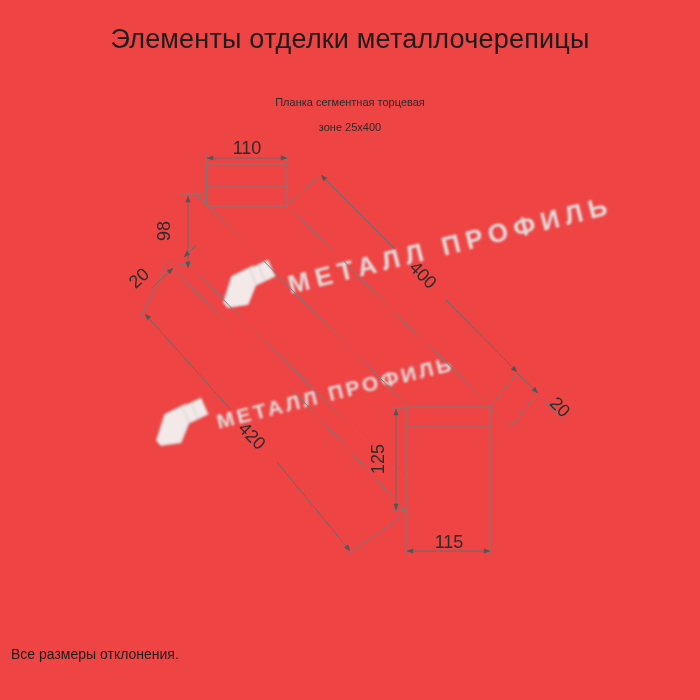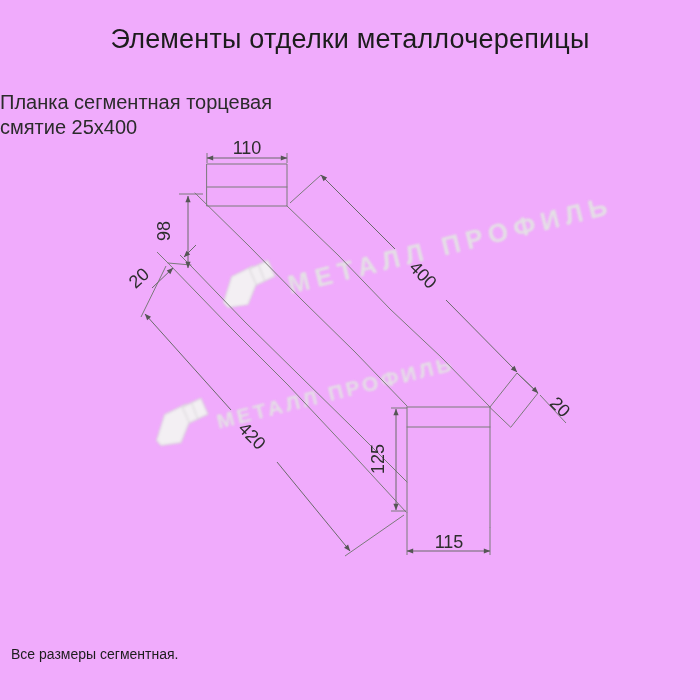--- a/index.html
+++ b/index.html
@@ -4,7 +4,7 @@
 <style>
   html,body{margin:0;padding:0;background:#ffffff;}
   .page{
-    position:relative;width:700px;height:700px;background:#f0abfc;
+    position:relative;width:700px;height:700px;background:#ef4444;
     font-family:"Liberation Sans",sans-serif;overflow:hidden;
   }
   .page-title{

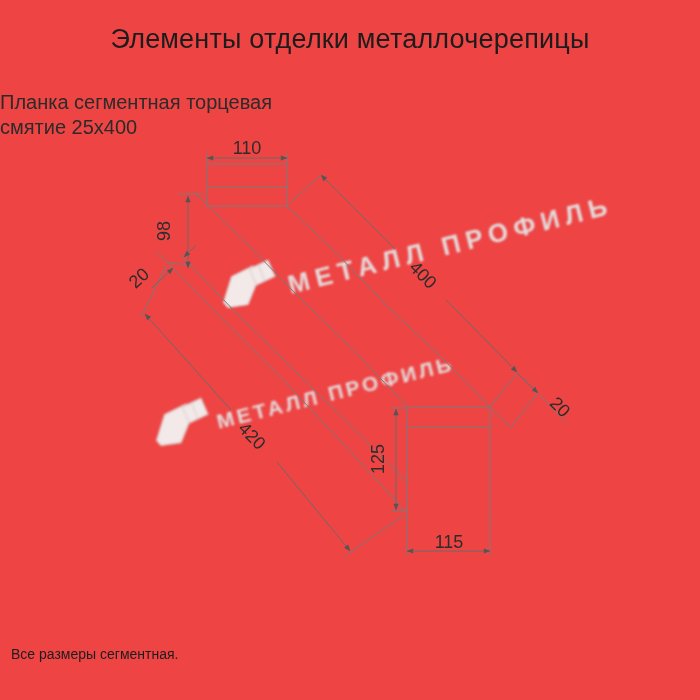--- a/index.html
+++ b/index.html
@@ -12,8 +12,8 @@
     font-size:27px;color:#1c1c1c;letter-spacing:0.2px;
   }
   .drawing-subtitle{
-    position:absolute;top:90px;left:0;width:700px;
-    font-size:20px;line-height:25px;color:#2b2b2b;
+    position:absolute;top:90px;left:0;width:700px;text-align:center;
+    font-size:11px;line-height:25px;color:#2b2b2b;
   }
   .drawing-svg{position:absolute;top:0;left:0;}
   .footnotes{

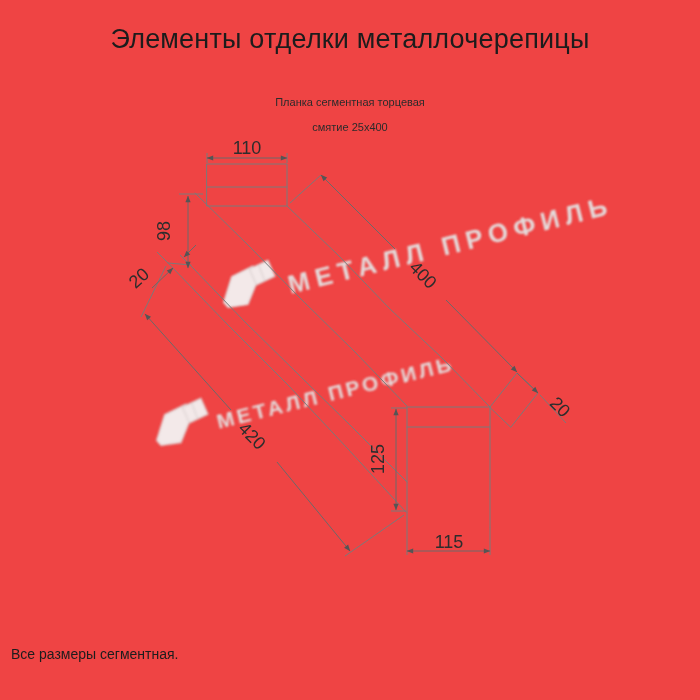--- a/index.html
+++ b/index.html
@@ -37,7 +37,7 @@
 
   <div class="drawing-subtitle">
     <div>Планка сегментная торцевая</div>
-    <div>смятие 25х400</div>
+    <div>зоне 25х400</div>
   </div>
 
   <svg class="drawing-svg" width="700" height="700" viewBox="0 0 700 700">

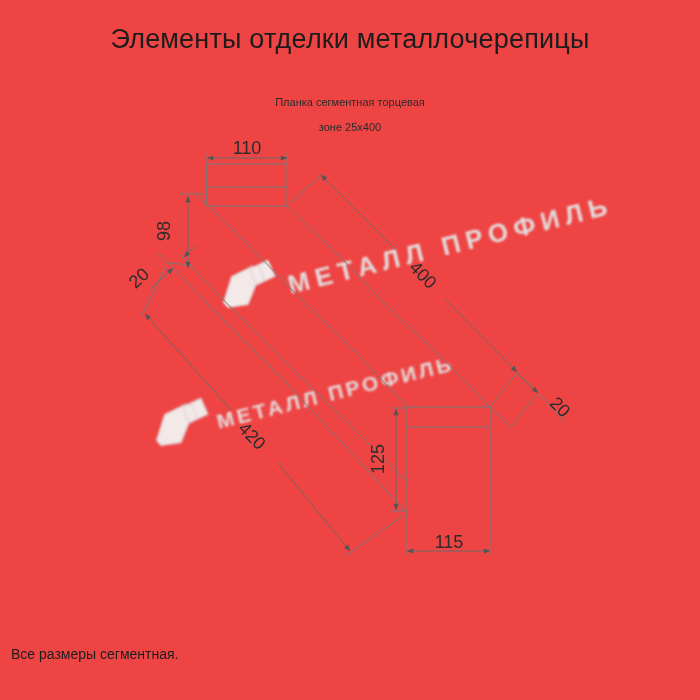--- a/index.html
+++ b/index.html
@@ -132,7 +132,7 @@
   </svg>
 
   <div class="footnotes">
-    <div>Все размеры сегментная.</div>
+    <div>Все размеры отклонения.</div>
   </div>
 
 </div>

